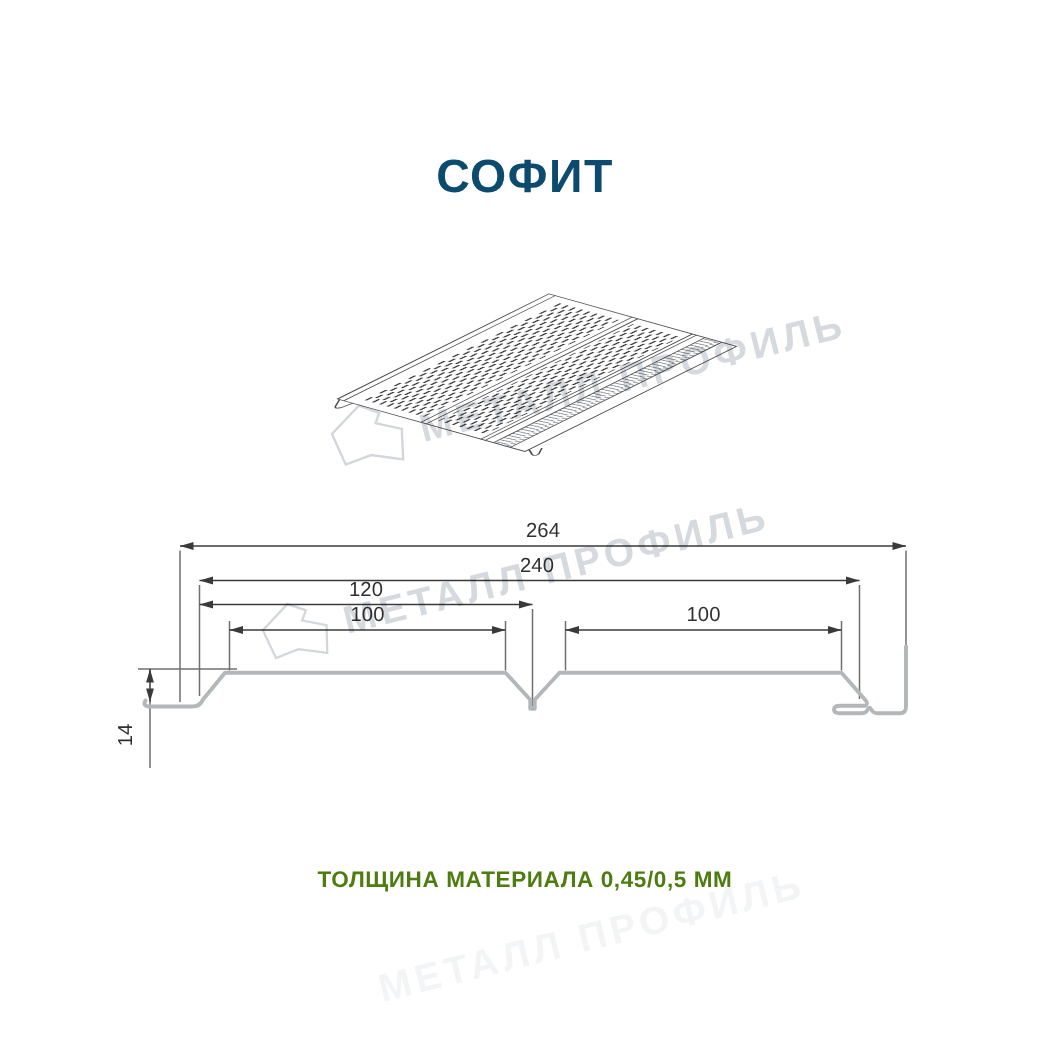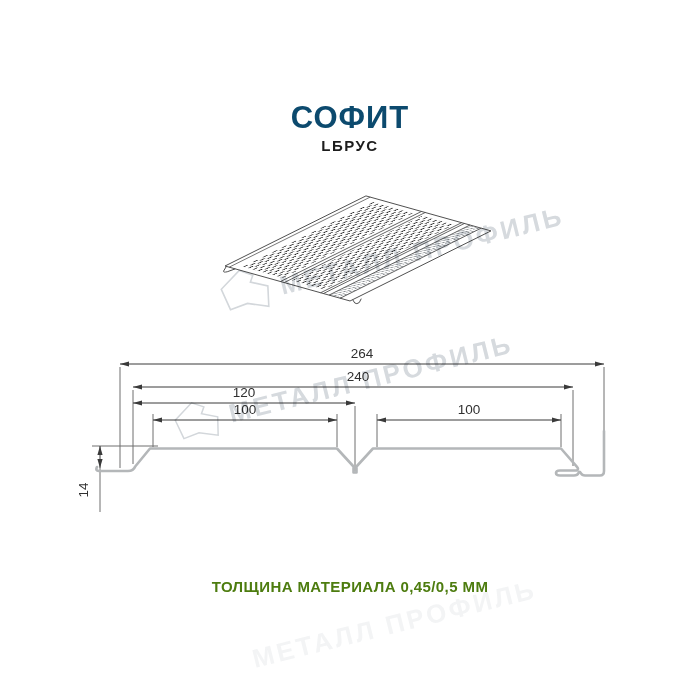--- a/index.html
+++ b/index.html
@@ -31,7 +31,6 @@
 <div class="page">
 
   <div class="title">СОФИТ</div>
-  <div class="subtitle">LБРУС</div>
 
   <svg class="scene" width="700" height="700" viewBox="0 0 700 700">
     <defs>

